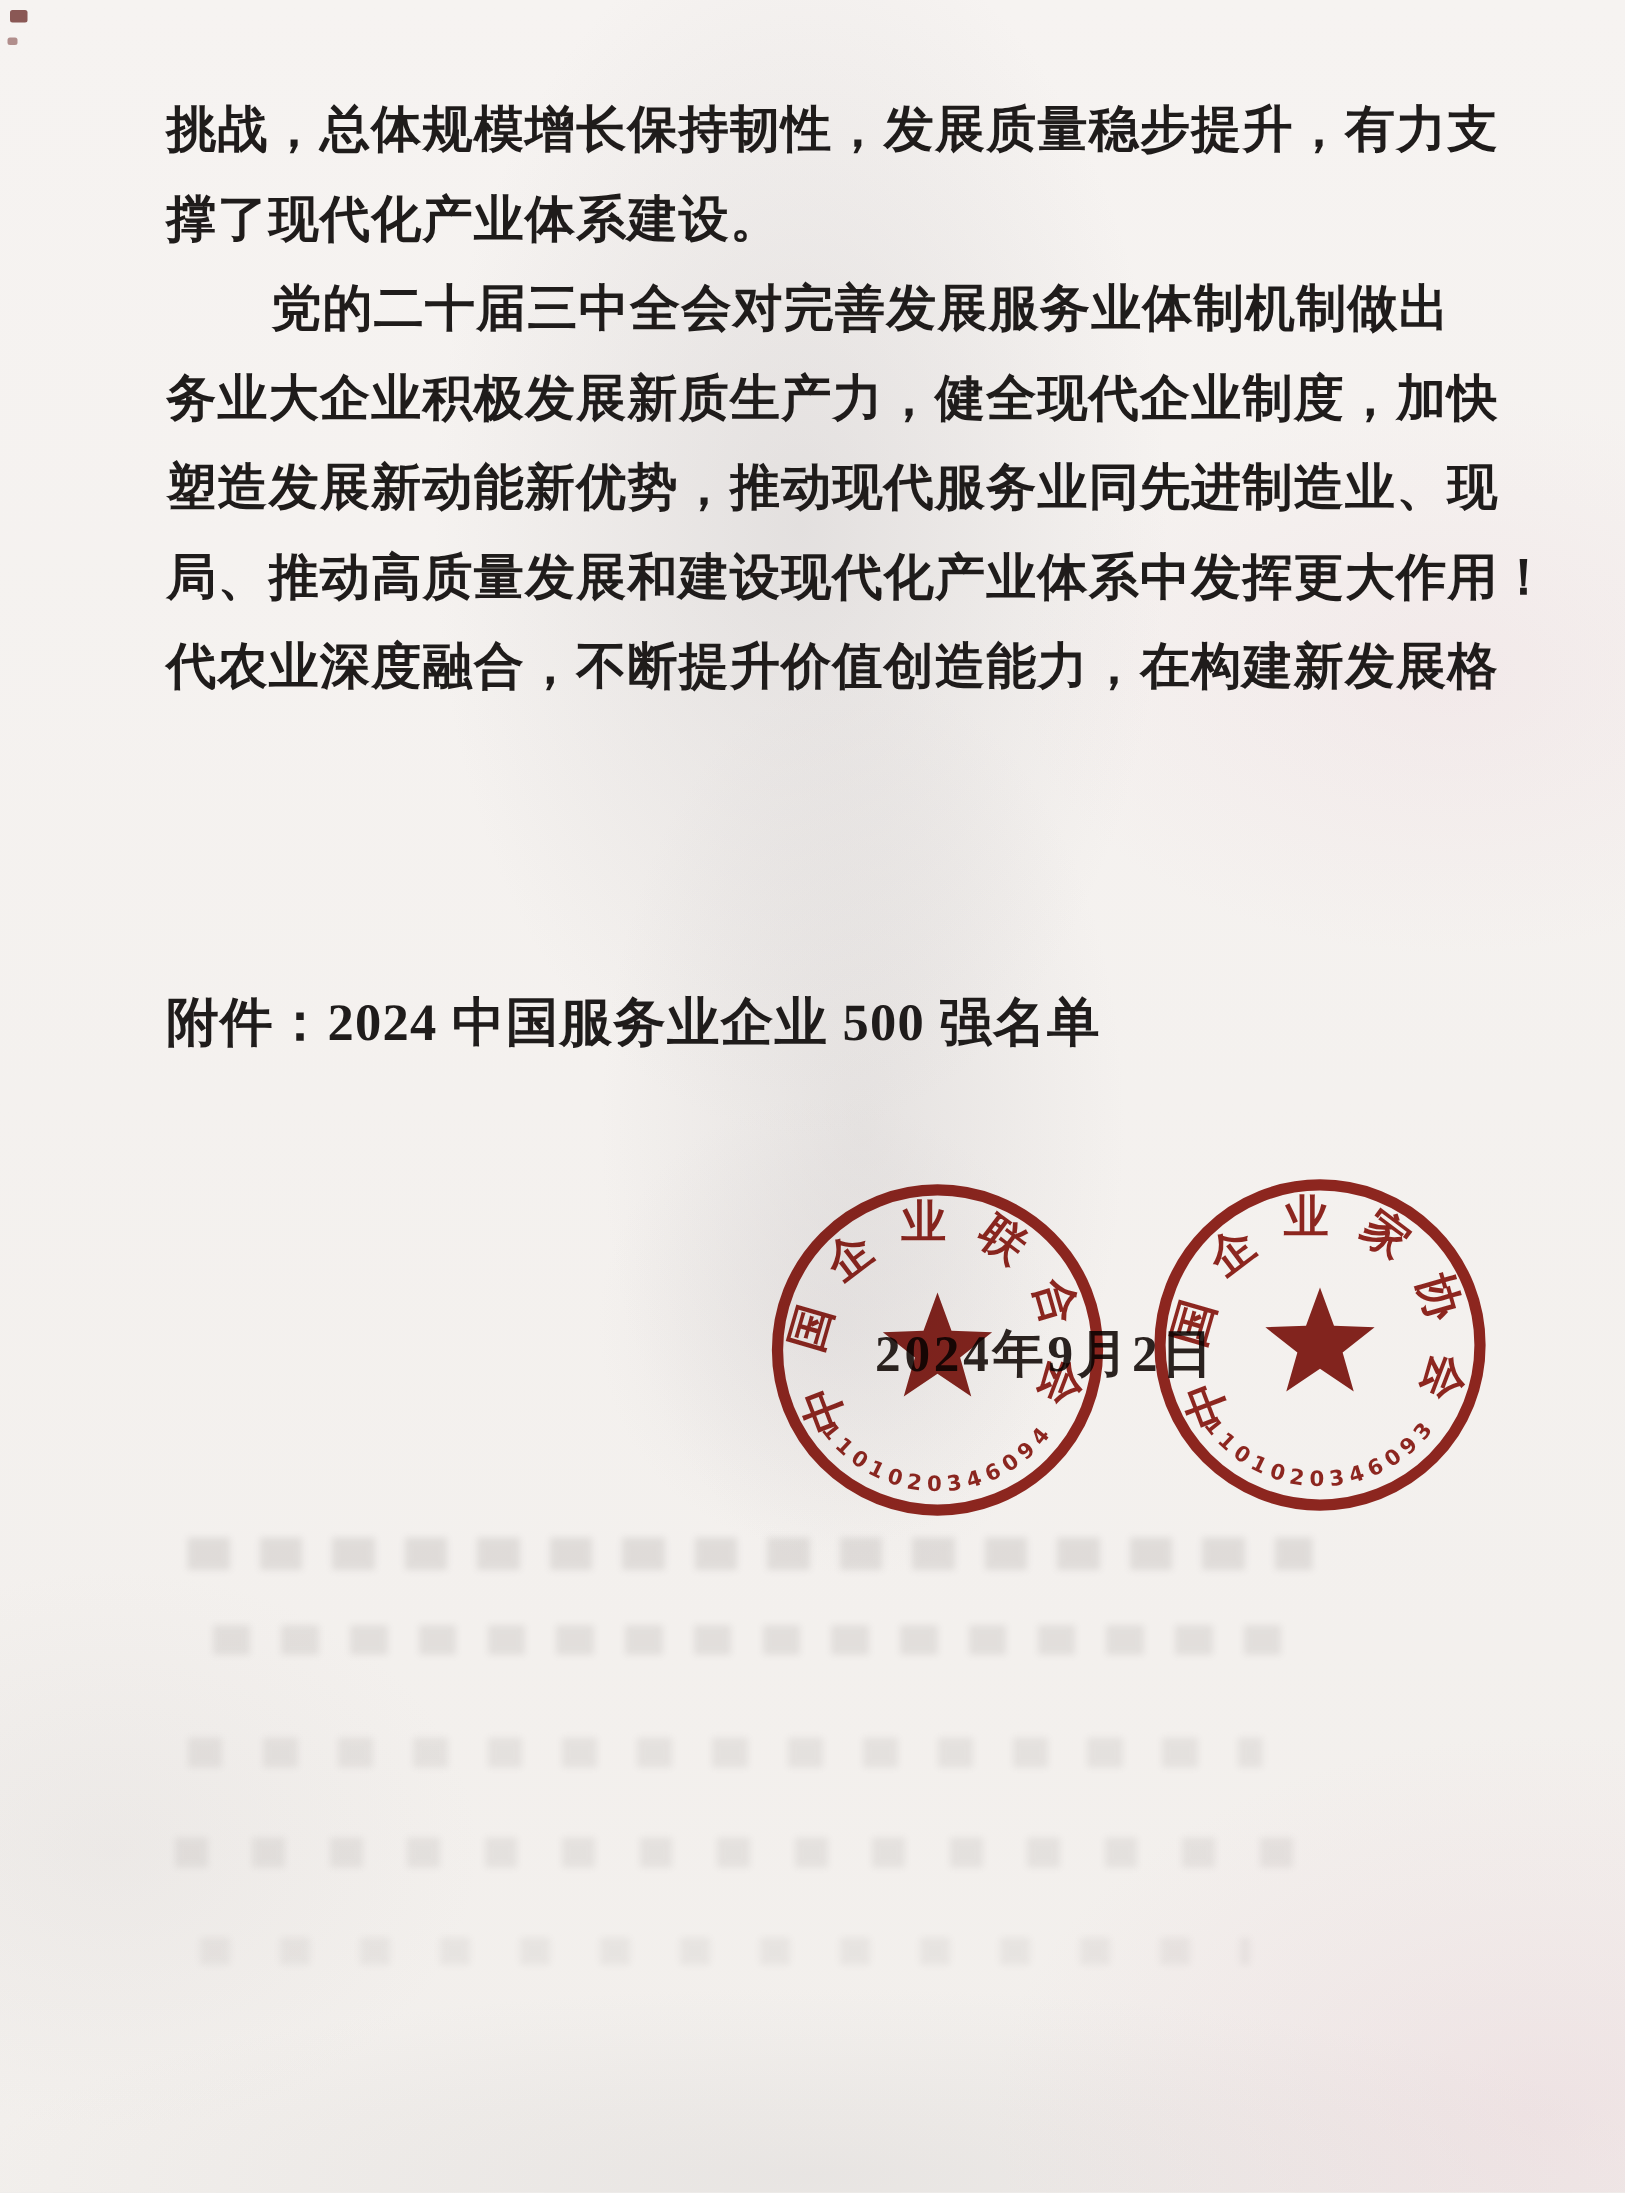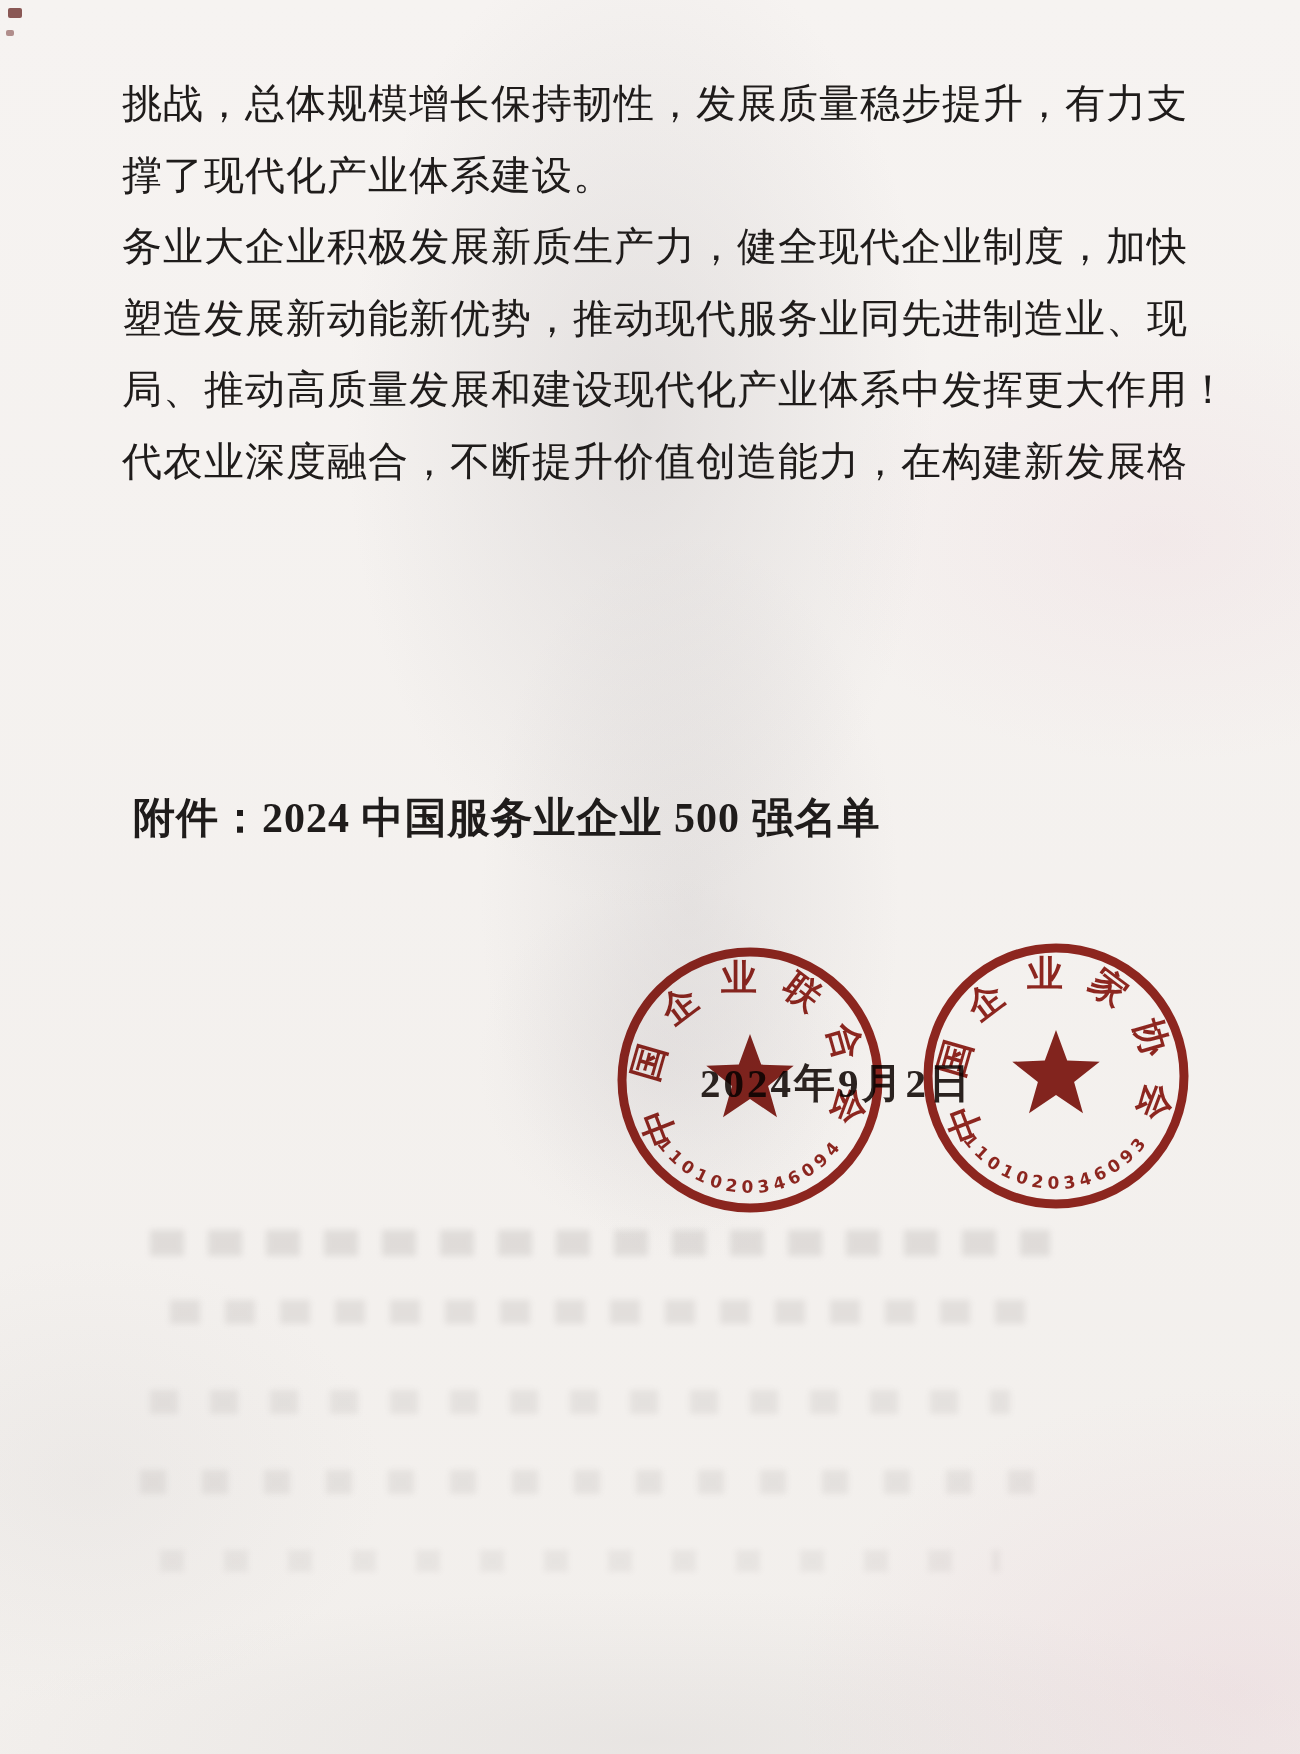--- a/index.html
+++ b/index.html
@@ -17,8 +17,8 @@
       linear-gradient(#f6f3f1,#f2efec);
   }
   .body-text{
-    position:absolute;left:122px;top:68px;width:938px;
-    font-size:40px;font-weight:400;color:#1f1c1b;
+    position:absolute;left:133px;top:68px;width:938px;
+    font-size:40px;font-weight:700;color:#1f1c1b;
     line-height:71.5px;letter-spacing:1px;
   }
   .line{height:71.5px;text-align:justify;text-align-last:justify;white-space:nowrap;}

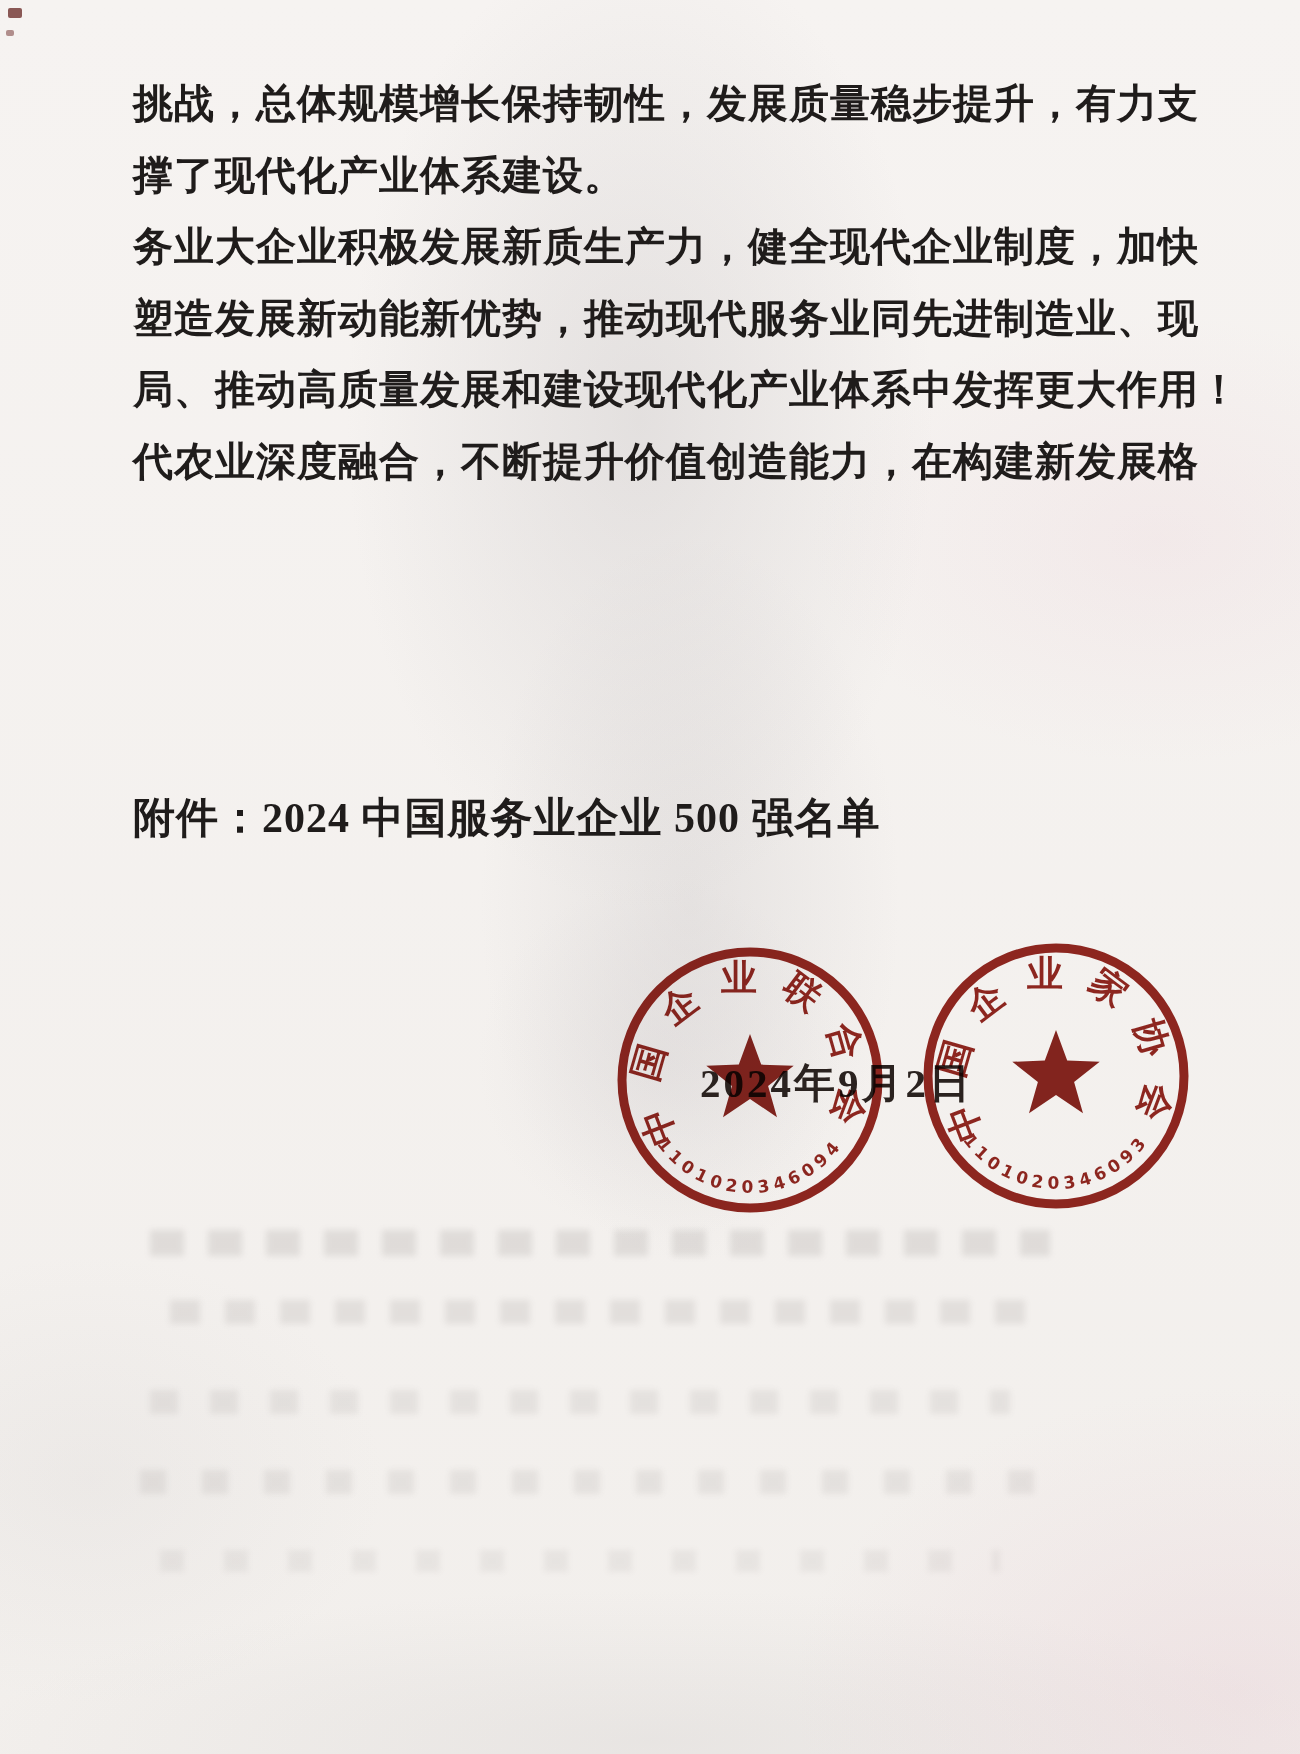--- a/index.html
+++ b/index.html
@@ -49,6 +49,7 @@
   <div class="body-text">
     <div class="line loose" style="text-align-last:justify;">挑战，总体规模增长保持韧性，发展质量稳步提升，有力支</div>
     <div class="line loose">撑了现代化产业体系建设。</div>
+    <div class="line indent">党的二十届三中全会对完善发展服务业体制机制做出</div>
     <div class="line">务业大企业积极发展新质生产力，健全现代企业制度，加快</div>
     <div class="line">塑造发展新动能新优势，推动现代服务业同先进制造业、现</div>
     <div class="line">局、推动高质量发展和建设现代化产业体系中发挥更大作用！</div>

